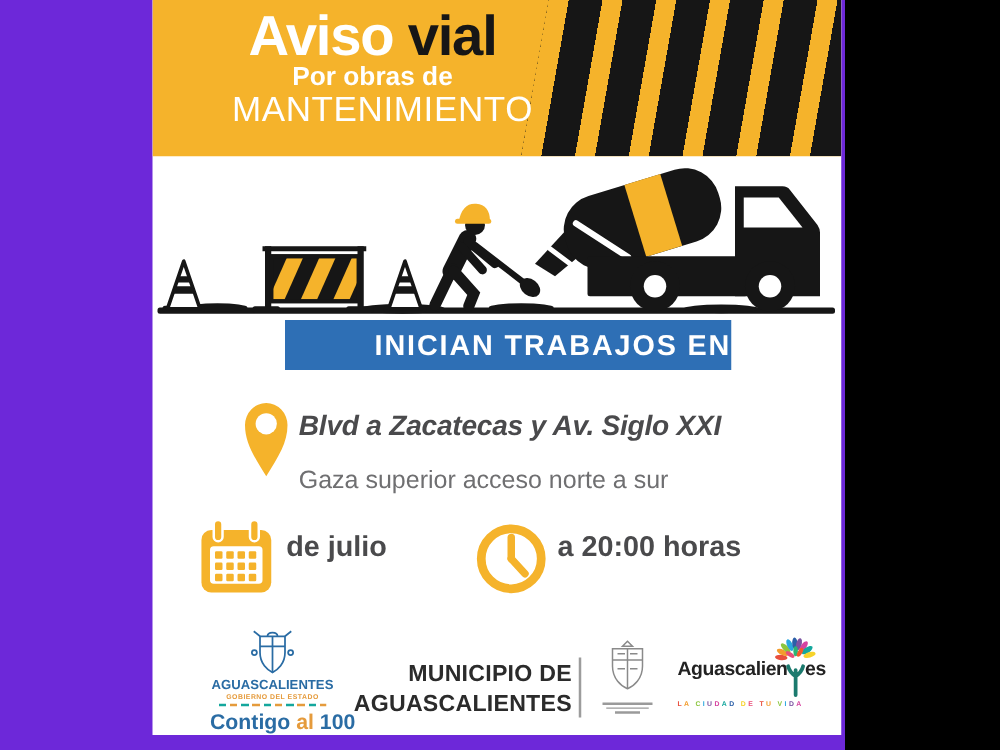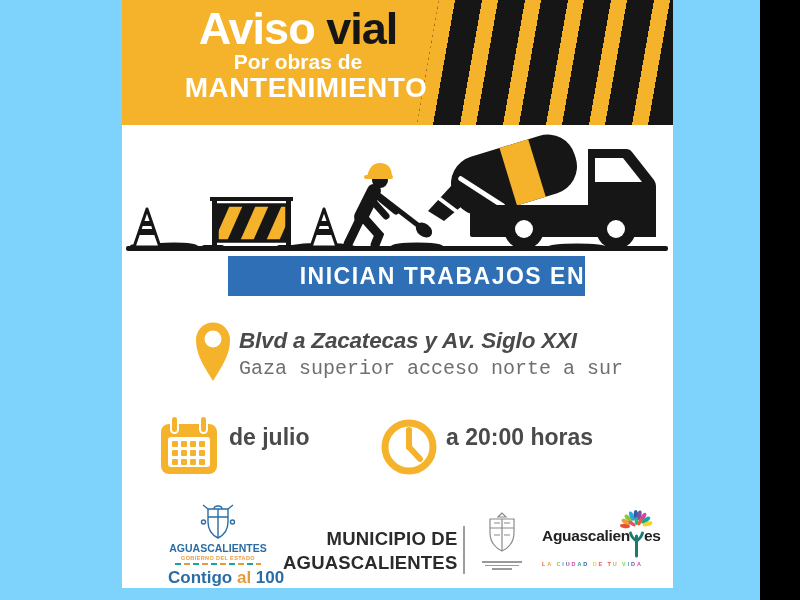--- a/index.html
+++ b/index.html
@@ -4,7 +4,7 @@
 <style>
   html,body{margin:0;padding:0;background:#000;}
   body{width:800px;height:600px;overflow:hidden;font-family:"Liberation Sans",sans-serif;-webkit-font-smoothing:antialiased;}
-  .stage{position:relative;width:760px;height:600px;background:#7dd3fc;}
+  .stage{position:relative;width:676px;height:600px;background:#6d28d9;}
   .poster{position:absolute;left:122px;top:0;width:551px;height:588px;background:var(--paper,#fff);overflow:hidden;}
 
   

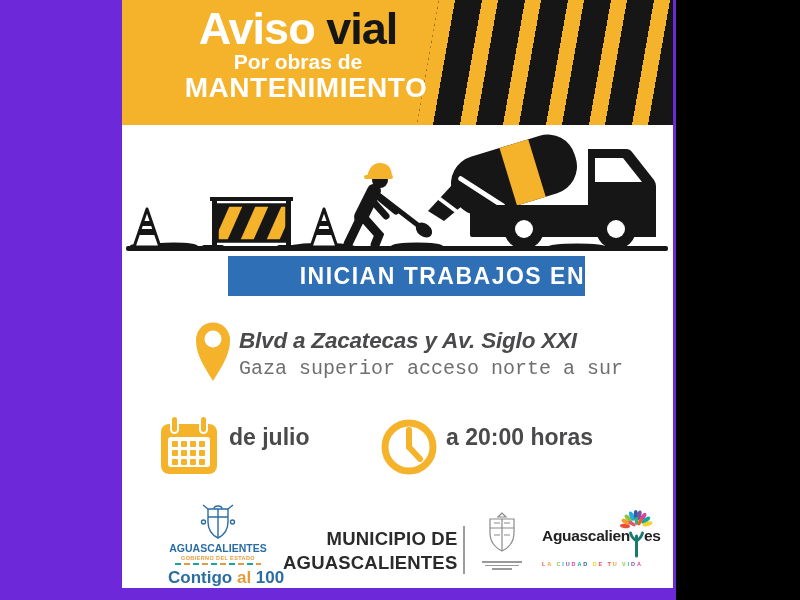--- a/index.html
+++ b/index.html
@@ -15,7 +15,7 @@
   .title{font-size:45px;font-weight:800;letter-spacing:-1px;line-height:1.02;}
   .title .dark{color:var(--ink,#161616);}
   .sub1{font-size:21px;font-weight:700;line-height:1.12;margin-top:-2px;}
-  .sub2{font-size:28px;font-weight:700;letter-spacing:.5px;line-height:1.08;padding-left:16px;}
+  .sub2{font-size:28px;font-weight:400;letter-spacing:.5px;line-height:1.08;padding-left:16px;}
 
   
   .illus{position:absolute;top:125px;left:0;width:551px;height:131px;}

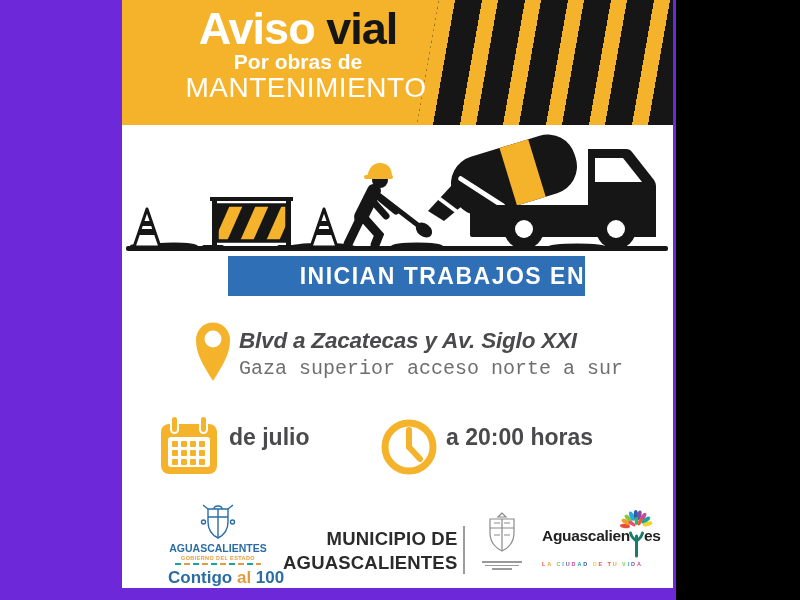--- a/index.html
+++ b/index.html
@@ -30,7 +30,7 @@
   .loc-pin{position:absolute;left:71px;top:320px;}
   .loc-text{position:absolute;left:117px;top:328px;}
   .loc1{font-size:22.5px;font-weight:800;color:var(--text,#4A4A4C);letter-spacing:-.2px;font-style:italic;}
-  .loc2{font-size:20px;color:var(--text2,#6F6F71);margin-top:3px;font-family:Liberation Mono, monospace;}
+  .loc2{font-size:20px;color:var(--text2,#6F6F71);margin-top:19px;}
 
   
   .cal-icon{position:absolute;left:39px;top:416px;}

